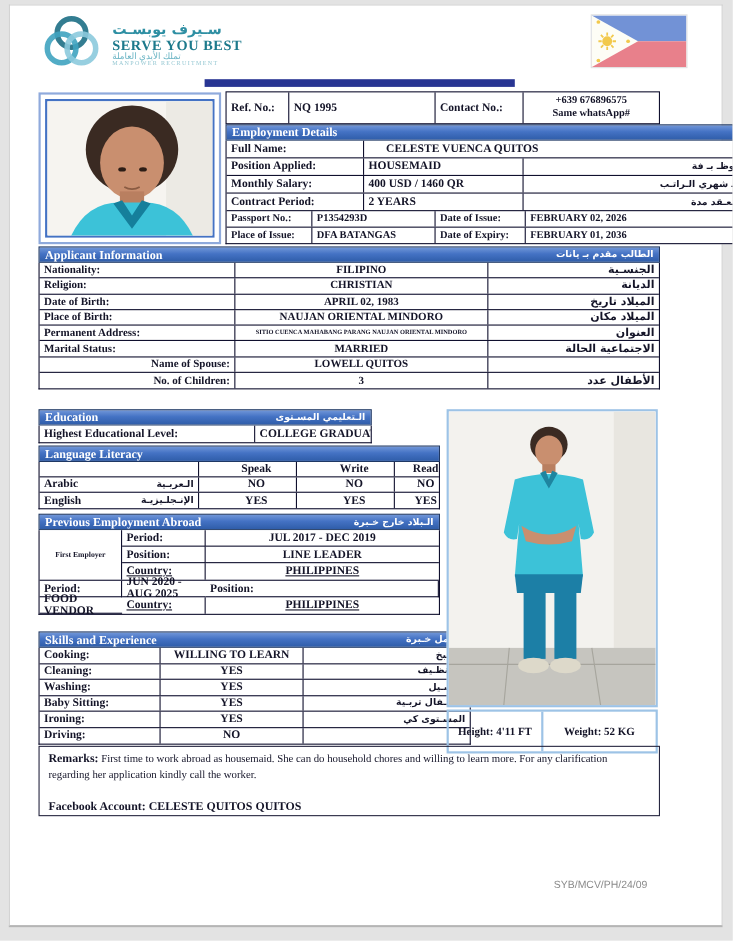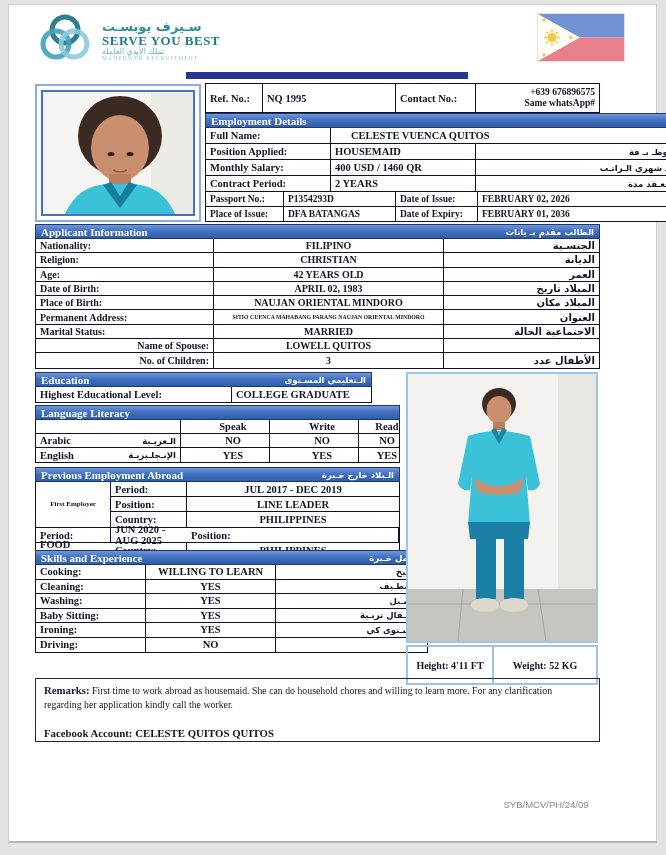--- a/index.html
+++ b/index.html
@@ -48,7 +48,7 @@
   .portrait-inner { width:100%; height:100%; border:2px solid #4472c4; overflow:hidden; }
   .ref-tbl { position:absolute; left:205px; top:83px; width:395px; border:1.2px solid #10102e; }
   .ref-tbl .tr { grid-template-columns:57px 133px 80px 1fr; height:28px; }
-  .contact-val { flex-direction:column; align-items:flex-end; justify-content:center; font-size:9.5px; line-height:1.2; }
+  .contact-val { flex-direction:column; align-items:center; justify-content:center; font-size:9.5px; line-height:1.2; }
   .emp { position:absolute; left:205px; top:113px; width:474px; }
   .emp .row-full { grid-template-columns:125px 1fr; height:16px;gap:16px; }
   .emp .row-3 { grid-template-columns:125px 145px 1fr; height:16px; }

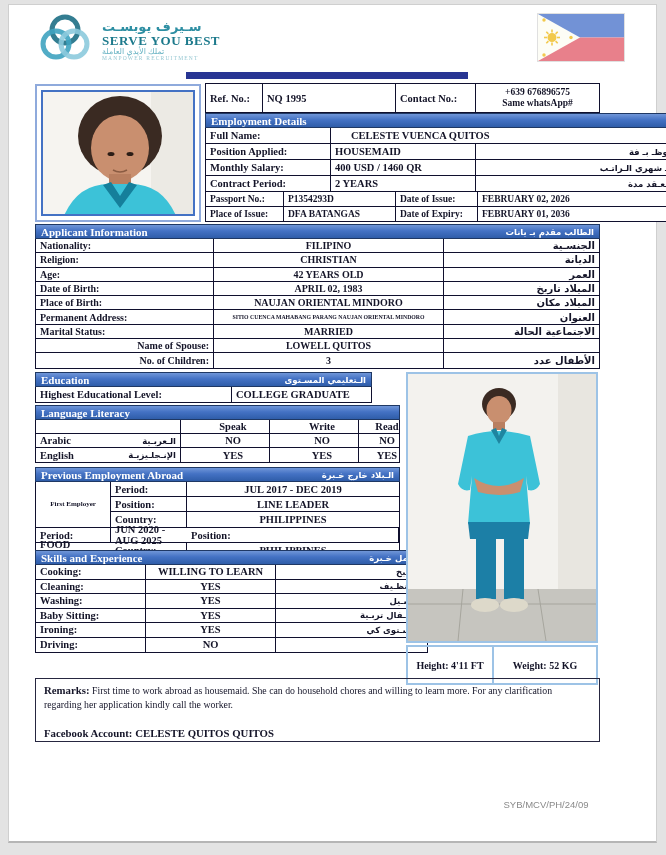--- a/index.html
+++ b/index.html
@@ -219,11 +219,6 @@
         <div class="td right ar">الديانة</div>
       </div>
       <div class="tr">
-        <div class="td">Age:</div>
-        <div class="td center">42 YEARS OLD</div>
-        <div class="td right ar">العمر</div>
-      </div>
-      <div class="tr">
         <div class="td">Date of Birth:</div>
         <div class="td center">APRIL 02, 1983</div>
         <div class="td right ar">الميلاد تاريخ</div>

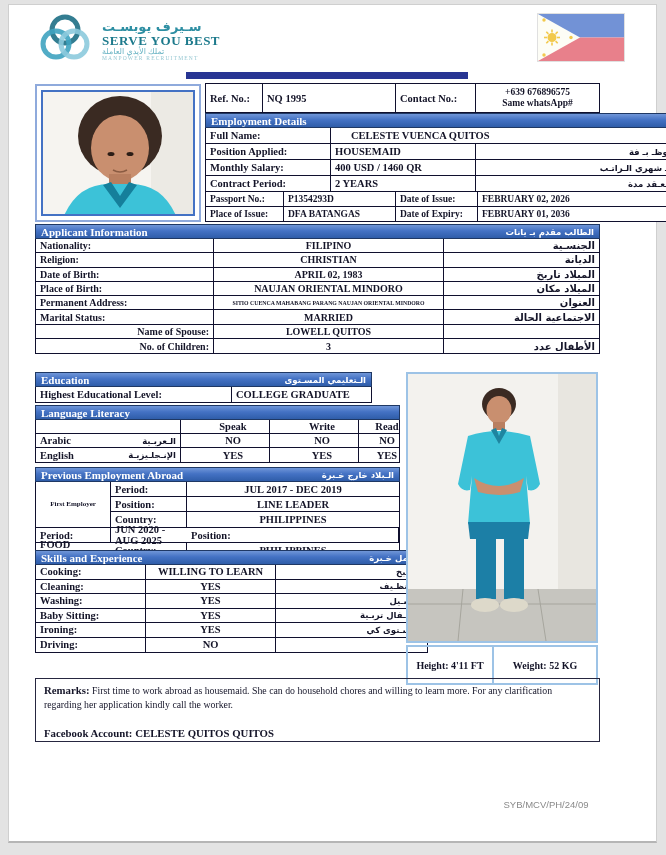--- a/index.html
+++ b/index.html
@@ -58,7 +58,7 @@
   .applicant .tr { grid-template-columns:178px 230px 1fr; height:14.3px; }
   .applicant .td { font-size:10px; }
   .td-small { font-size:5.8px !important; }
-  .edu { position:absolute; left:35px; top:372px; width:337px; }
+  .edu { position:absolute; left:35px; top:372px; width:303px; }
   .edu .tr { grid-template-columns:196px 1fr; height:15px; }
   .lang { position:absolute; left:35px; top:405px; width:365px; }
   .lang .tr { grid-template-columns:145px 73px 73px 1fr; height:14px;gap:16px; }

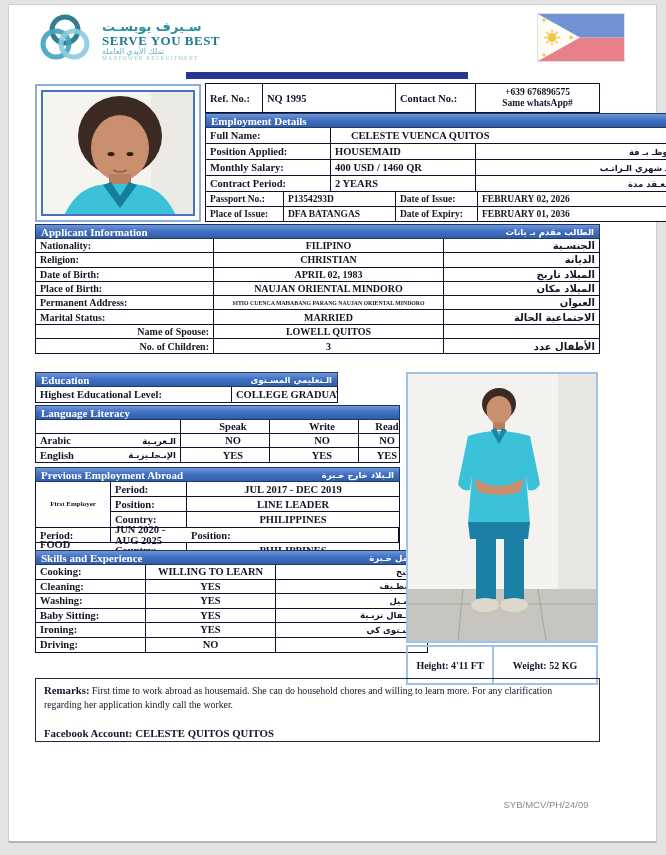--- a/index.html
+++ b/index.html
@@ -70,7 +70,7 @@
     display:flex; align-items:center; justify-content:center; text-align:center; line-height:1.25; }
   .gcell { border-right:1px solid #10102e; border-bottom:1px solid #10102e; padding:0 4px;
     font-size:10.5px; font-weight:bold; display:flex; align-items:center; }
-  .gcell.last { border-bottom:none; }
+  .gcell.last { border-bottom:none;text-decoration:underline; }
   .gval { border-right:none; justify-content:center; }
   .skills { position:absolute; left:35px; top:550px; width:393px; }
   .skills .tr { grid-template-columns:110px 130px 1fr; height:14.5px; }

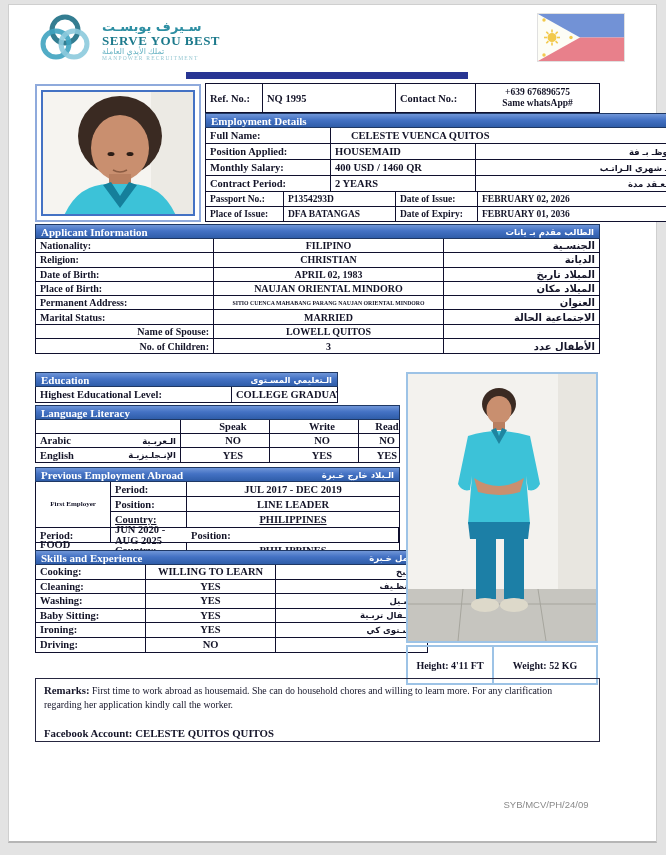--- a/index.html
+++ b/index.html
@@ -72,7 +72,7 @@
     font-size:10.5px; font-weight:bold; display:flex; align-items:center; }
   .gcell.last { border-bottom:none;text-decoration:underline; }
   .gval { border-right:none; justify-content:center; }
-  .skills { position:absolute; left:35px; top:550px; width:393px; }
+  .skills { position:absolute; left:35px; top:574px; width:393px; }
   .skills .tr { grid-template-columns:110px 130px 1fr; height:14.5px; }
   .fullbody { position:absolute; left:406px; top:372px; width:192px; height:271px;
     border:2px solid #9dc3e6; background:#fff; }

